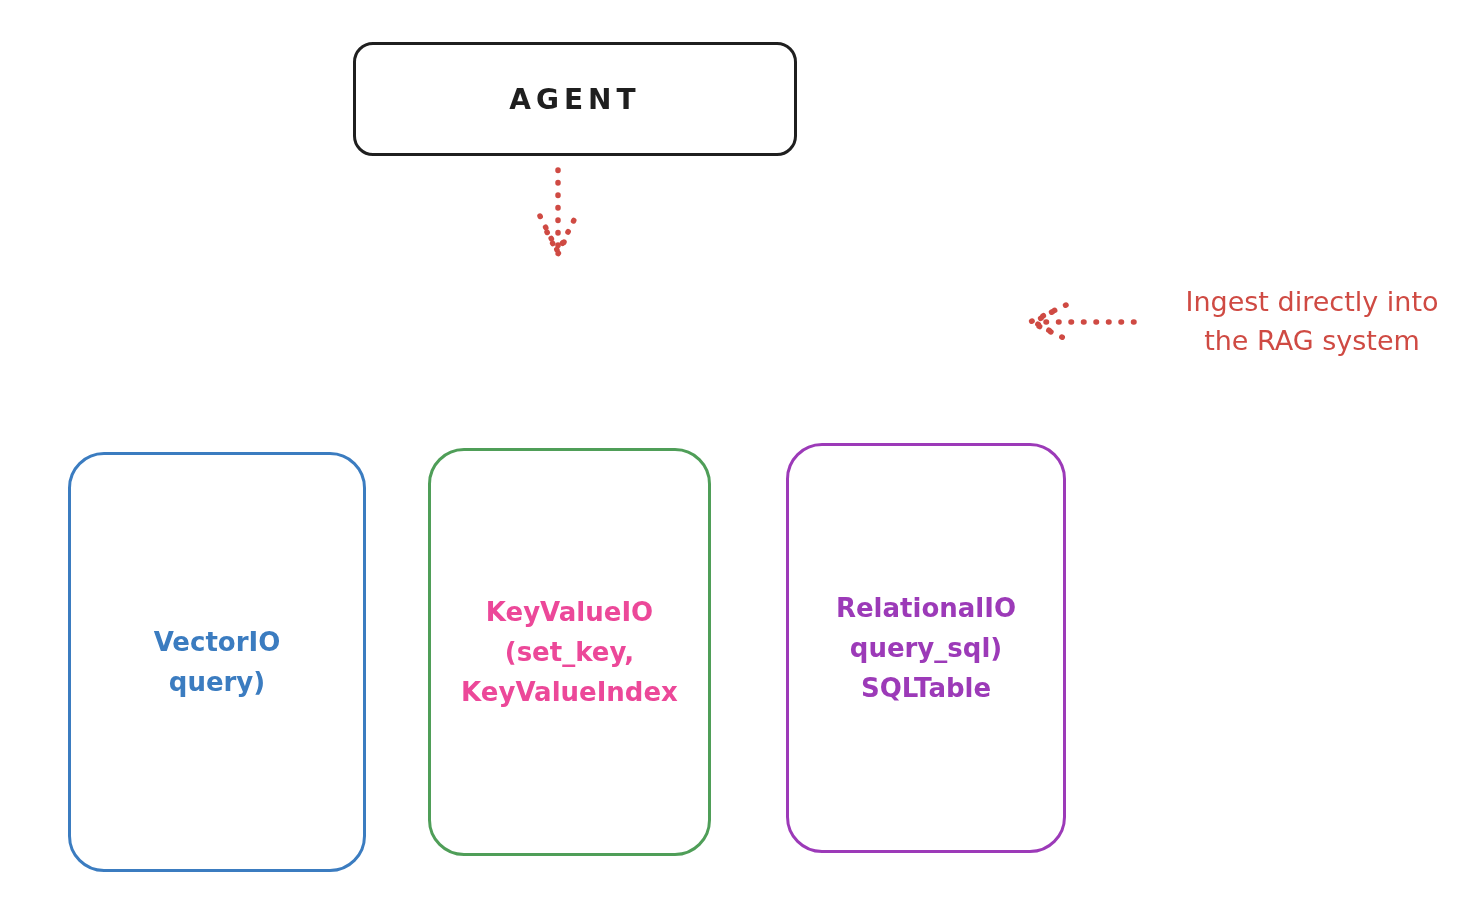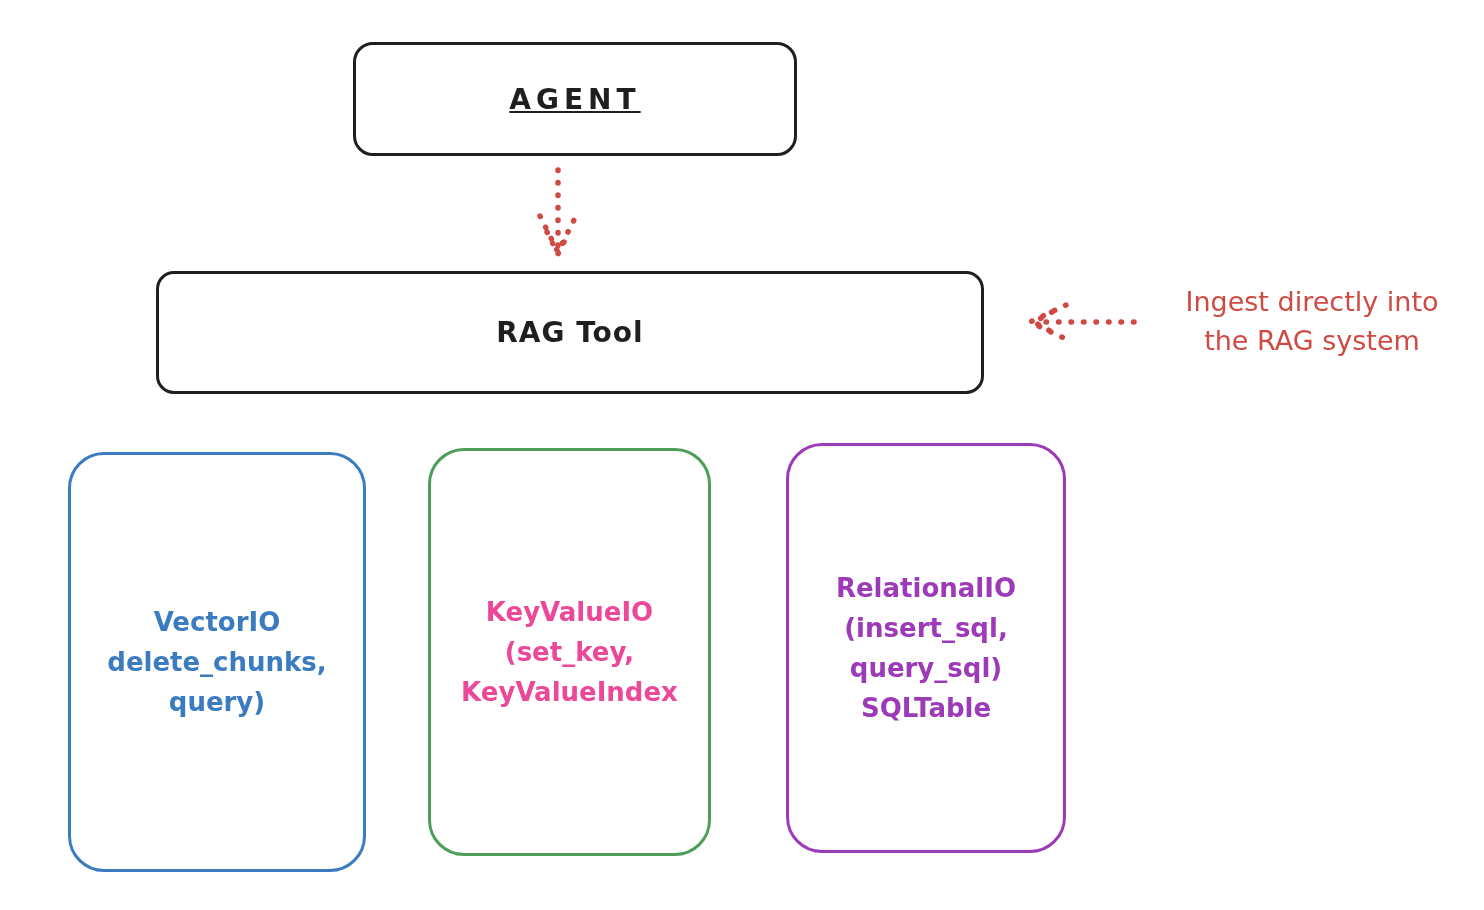--- a/index.html
+++ b/index.html
@@ -31,7 +31,6 @@
     left: 353px; top: 42px;
     width: 444px; height: 114px;
     border-radius: 20px;
-    text-decoration: underline;
   }
   .agent-label {
     font-size: 28px;

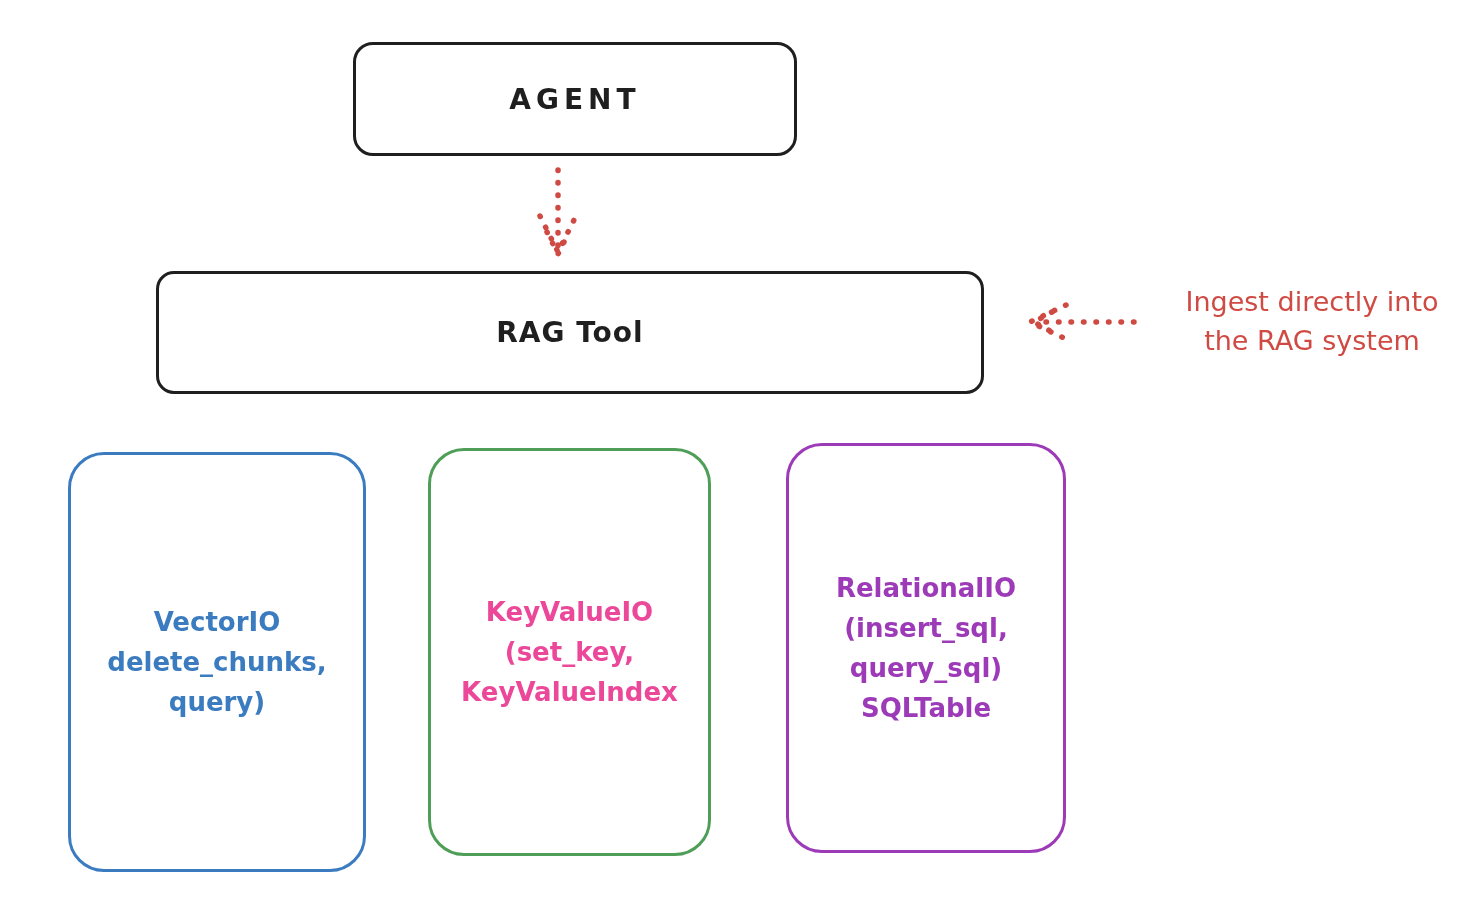--- a/index.html
+++ b/index.html
@@ -96,9 +96,6 @@
     <span class="agent-label">AGENT</span>
   </div>
 
-  <div class="node node-black rag-node">
-    <span class="rag-label">RAG Tool</span>
-  </div>
 
   <svg class="arrow-layer" width="1484" height="910" viewBox="0 0 1484 910">
 

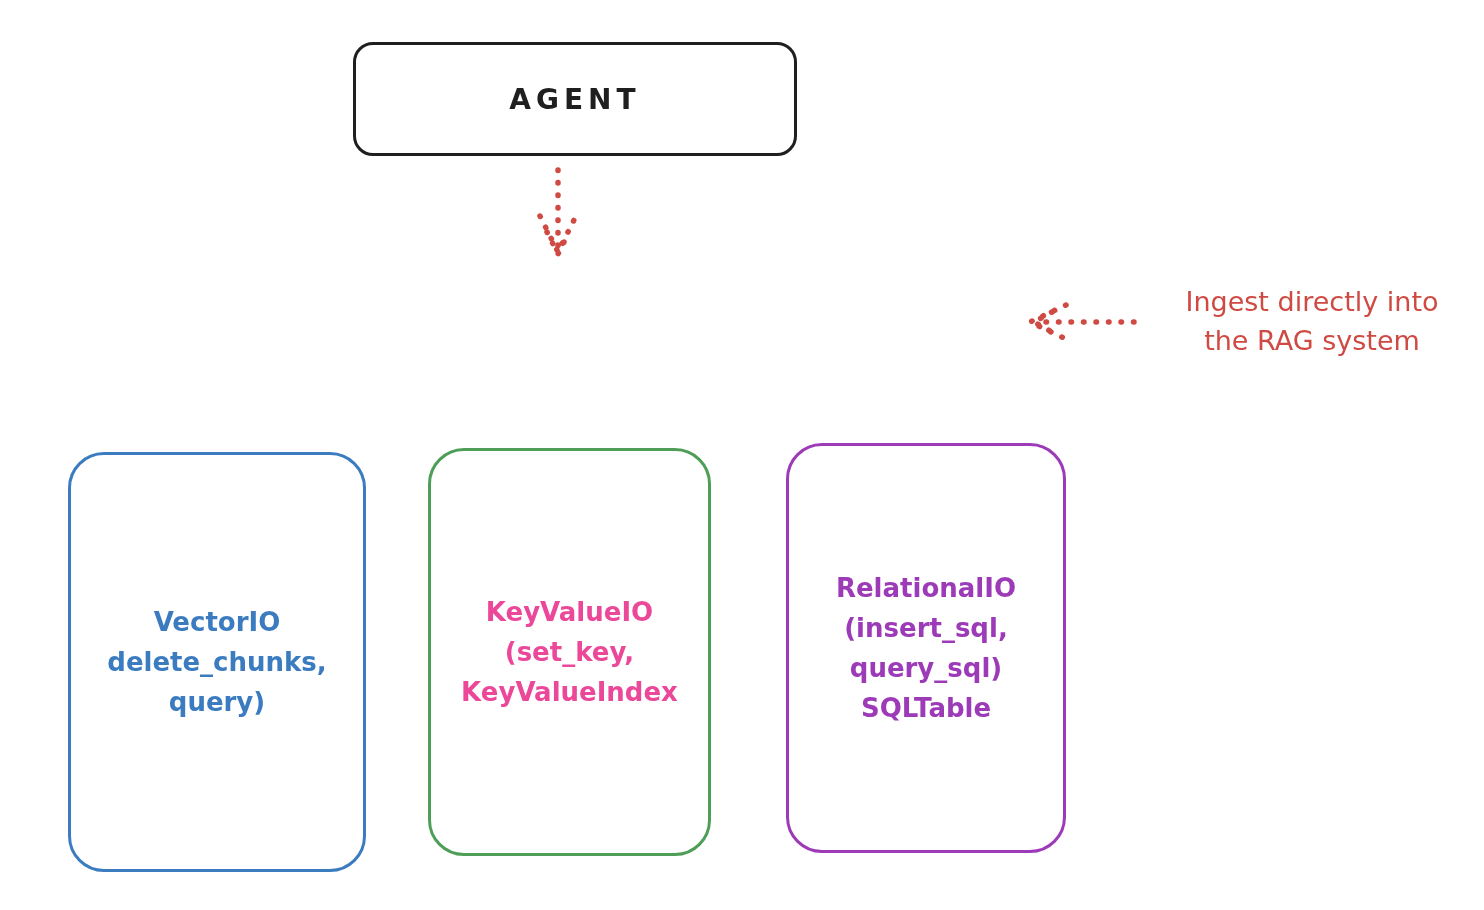--- a/index.html
+++ b/index.html
@@ -131,7 +131,6 @@
 
   <div class="node io-node node-purple">
     <span class="io-line">RelationalIO</span>
-    <span class="io-line">(insert_sql,</span>
     <span class="io-line">query_sql)</span>
     <span class="io-line io-footer">SQLTable</span>
   </div>

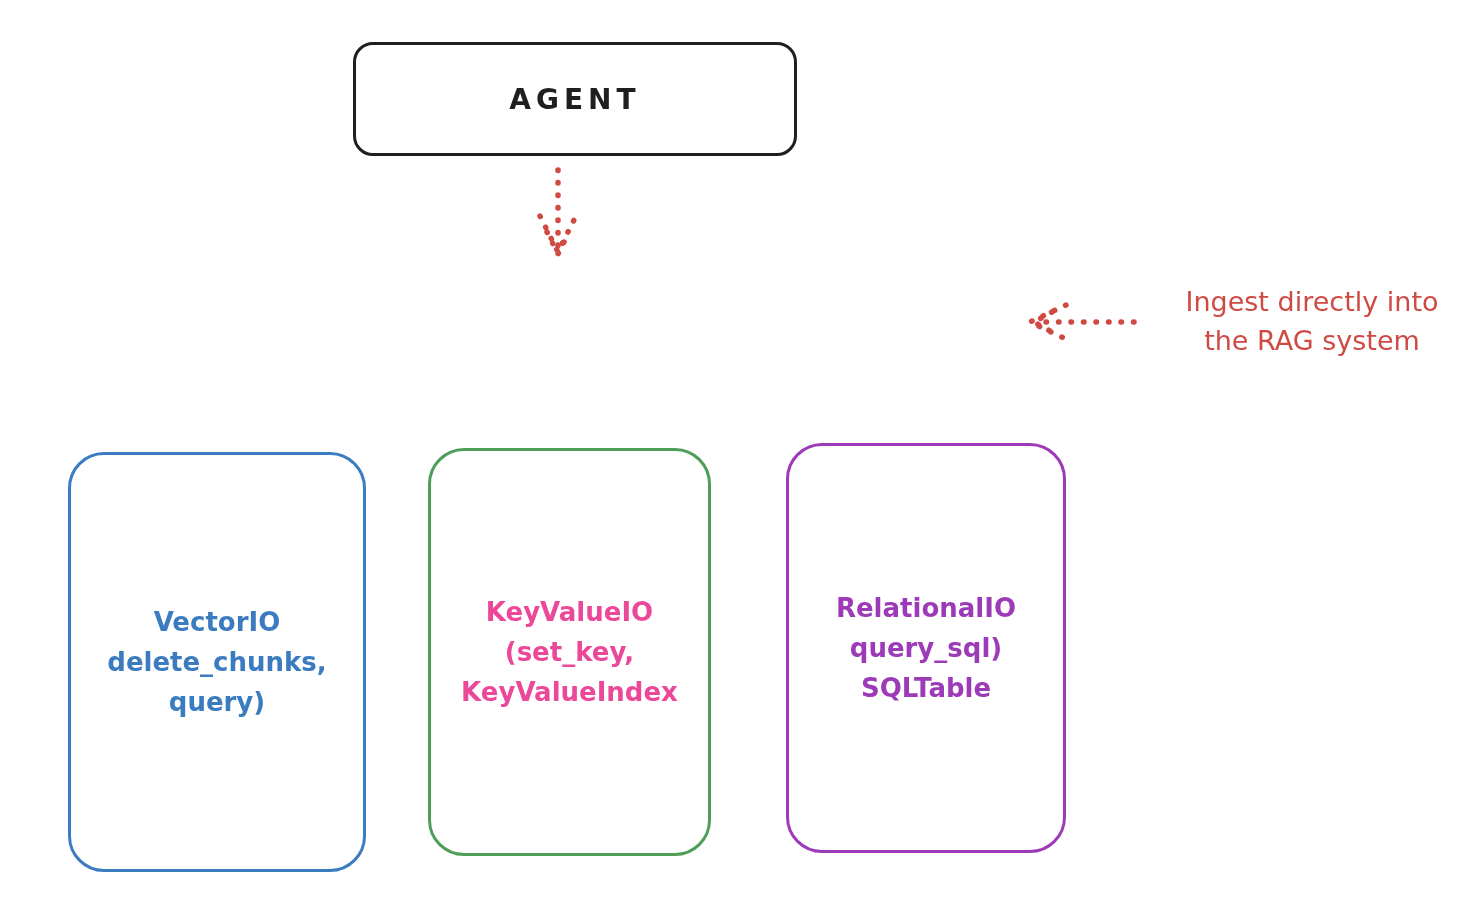--- a/index.html
+++ b/index.html
@@ -119,7 +119,6 @@
 
   <div class="node io-node node-blue">
     <span class="io-line">VectorIO</span>
-    <span class="io-line">delete_chunks,</span>
     <span class="io-line">query)</span>
   </div>
 

